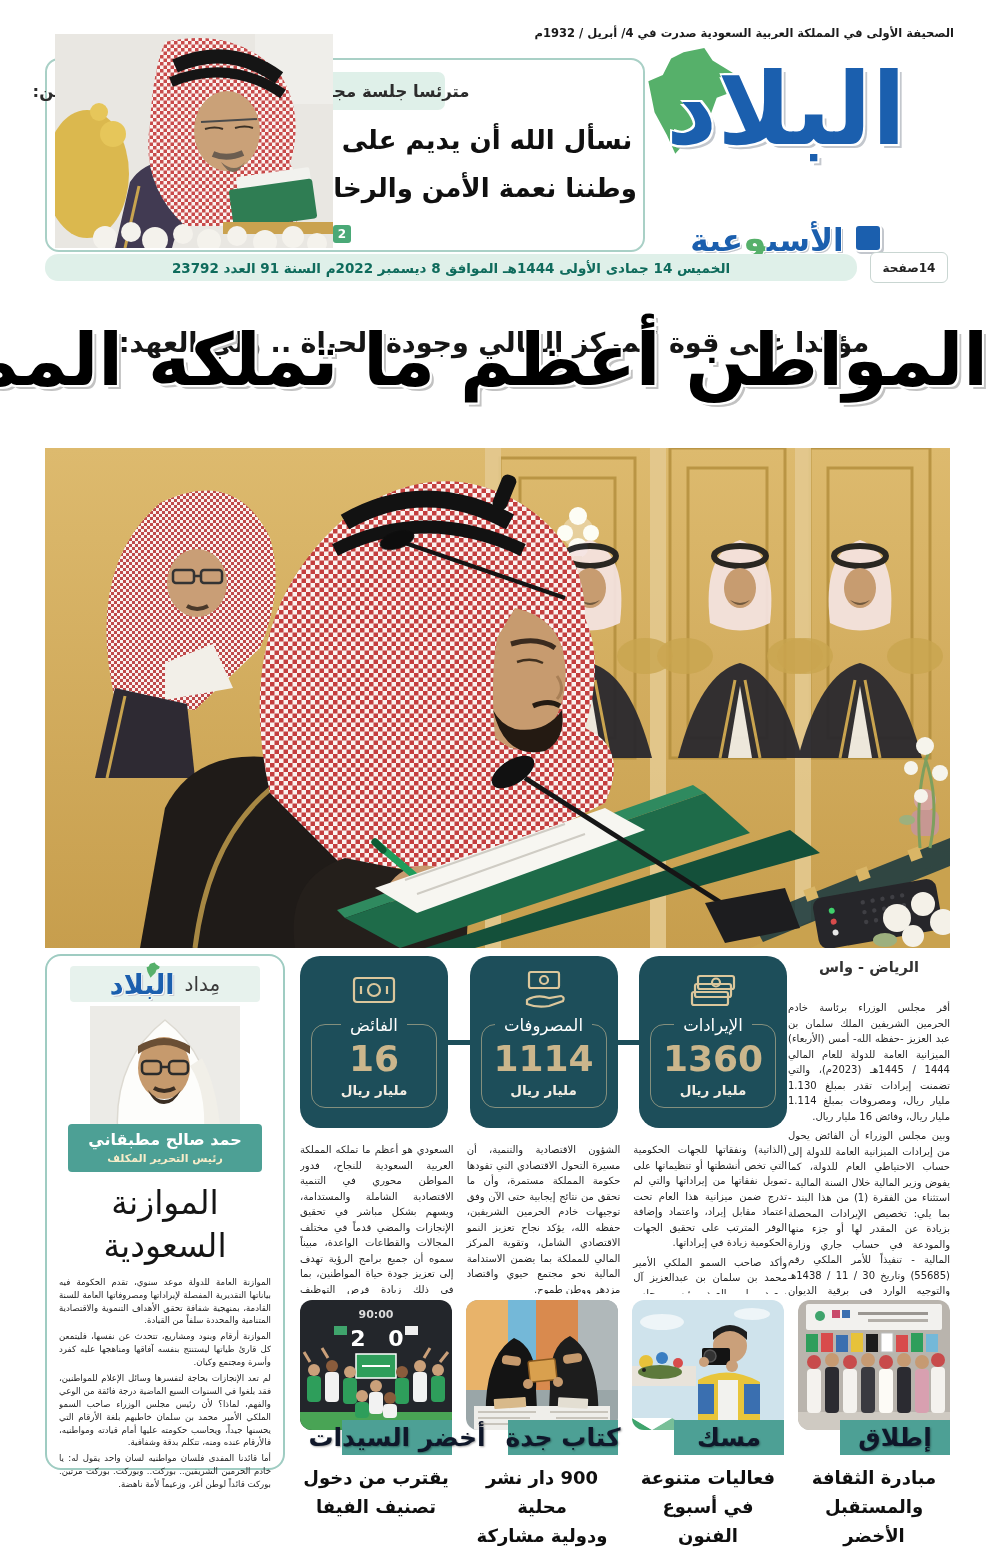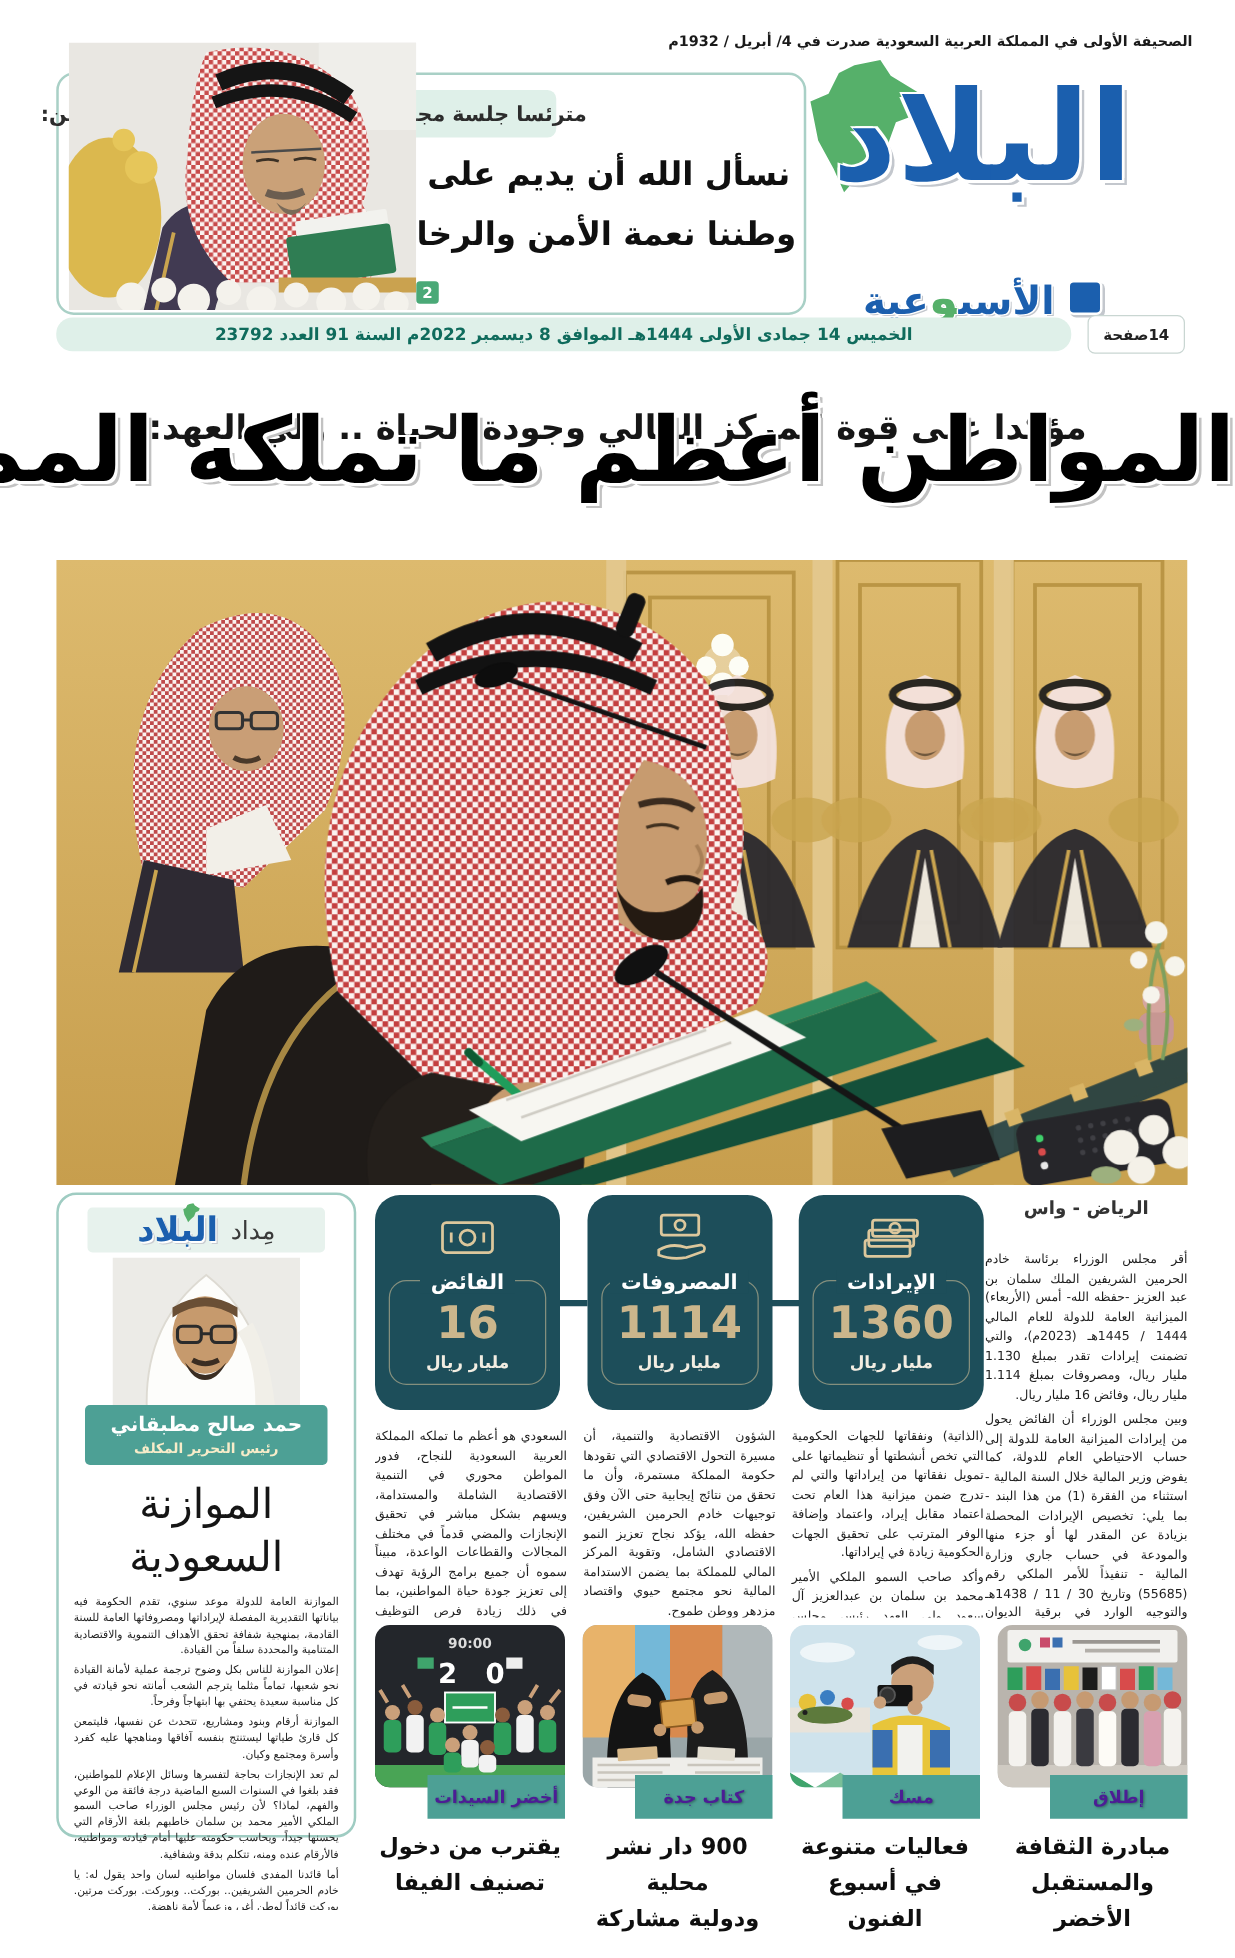--- a/index.html
+++ b/index.html
@@ -51,7 +51,7 @@
     box-sizing:border-box;padding-top:12px;position:relative;z-index:1;}
   .stat-icon{height:44px;}
   .stat-label{position:relative;z-index:2;display:inline-block;background:#1d4e5a;padding:0 9px;
-    font-weight:bold;color:#fff;font-size:16.5px;}
+    font-weight:normal;color:#fff;font-size:16.5px;}
   .stat-frame{border:1px solid rgba(217,196,154,.55);border-radius:14px;margin:-11px 11px 16px;
     padding:16px 2px 9px;}
   .stat-value{font-size:36px;font-weight:bold;color:#cbb68c;line-height:1;direction:ltr;}

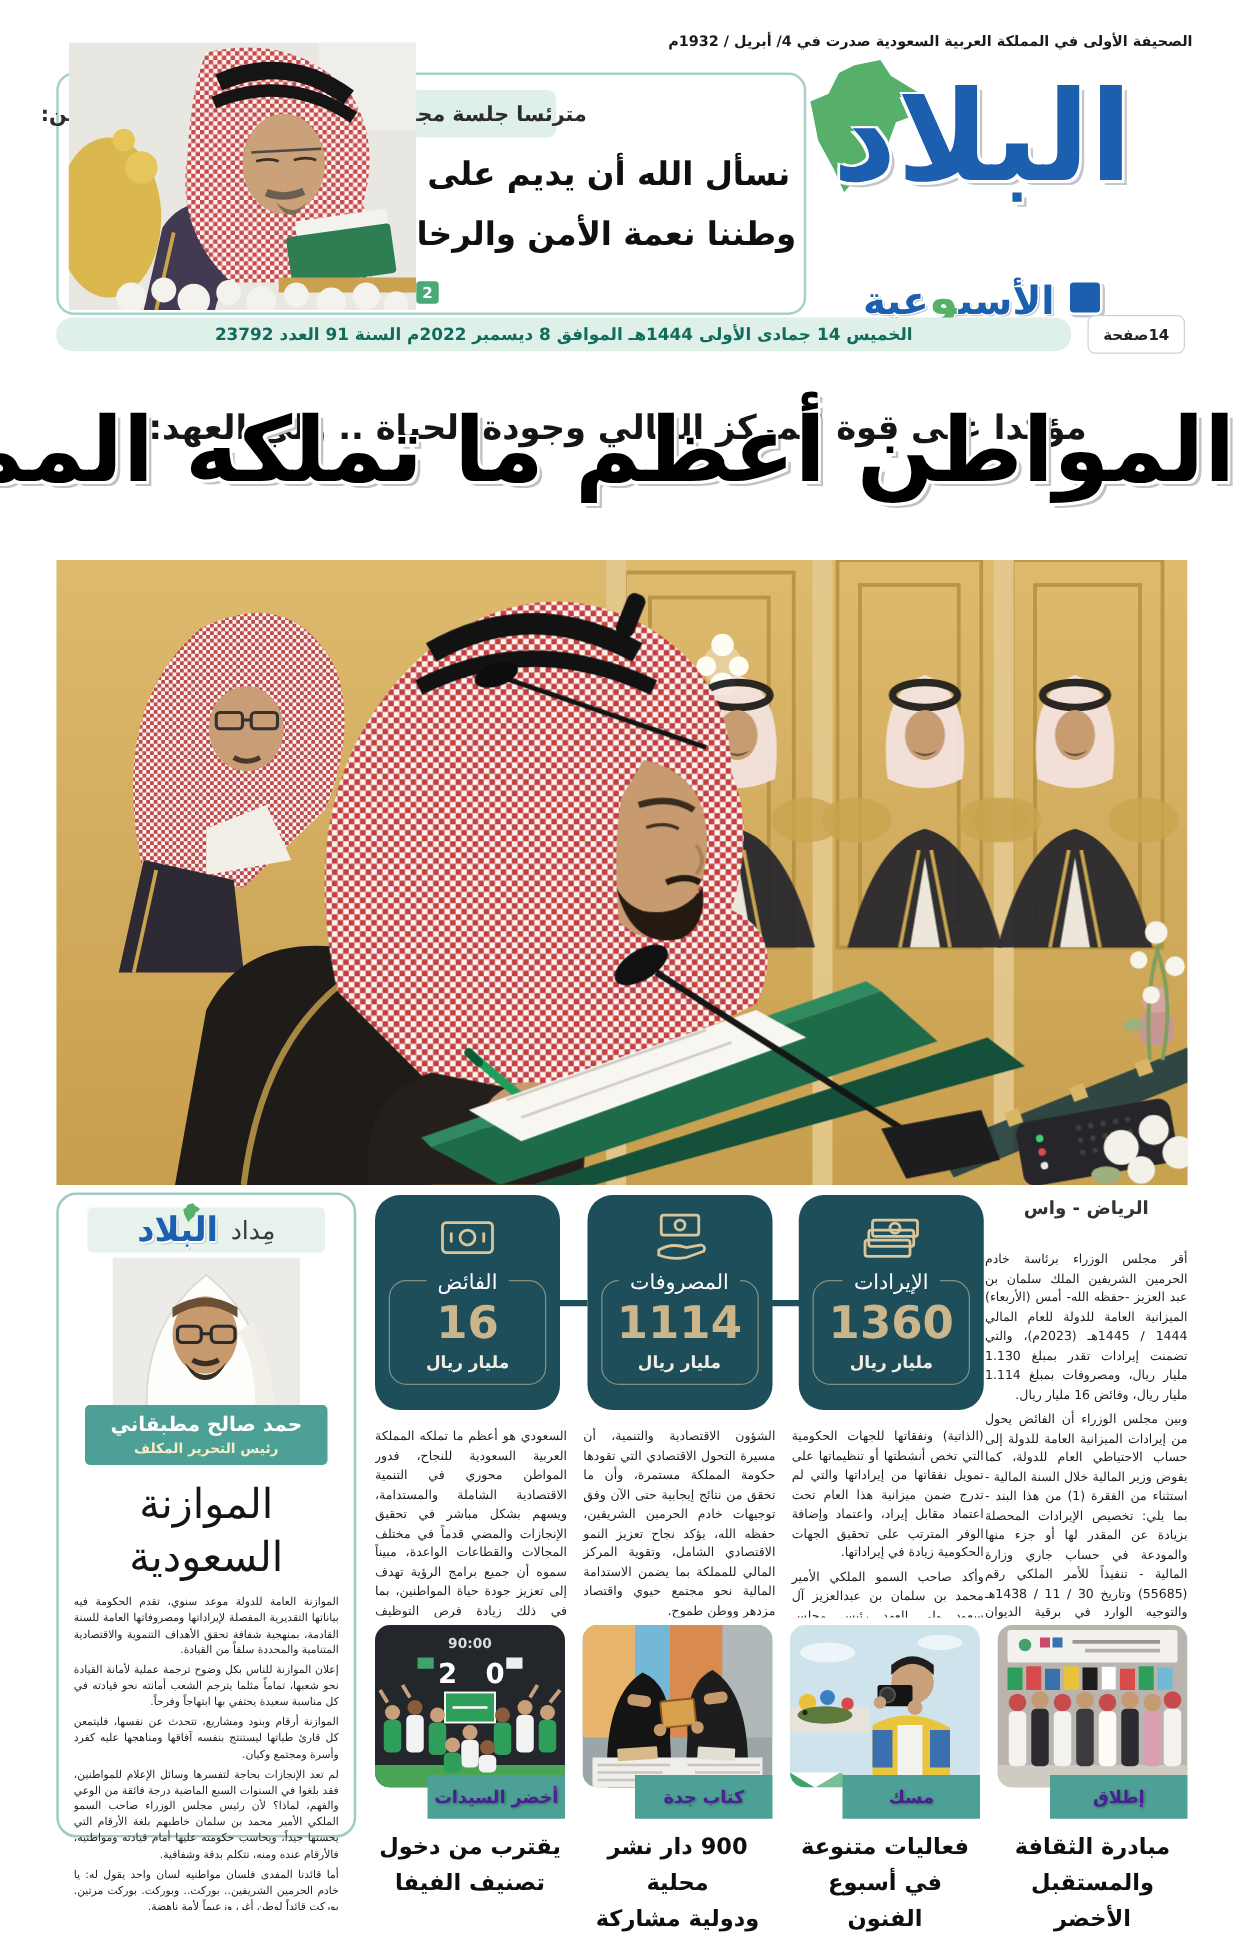--- a/index.html
+++ b/index.html
@@ -434,7 +434,6 @@
     </div>
     <div class="sidebar-text">
       <p>الموازنة العامة للدولة موعد سنوي، تقدم الحكومة فيه بياناتها التقديرية المفصلة لإيراداتها ومصروفاتها العامة للسنة القادمة، بمنهجية شفافة تحقق الأهداف التنموية والاقتصادية المتنامية والمحددة سلفاً من القيادة.</p>
-      <p>إعلان الموازنة للناس بكل وضوح ترجمة عملية لأمانة القيادة نحو شعبها، تماماً مثلما يترجم الشعب أمانته نحو قيادته في كل مناسبة سعيدة يحتفي بها ابتهاجاً وفرحاً.</p>
       <p>الموازنة أرقام وبنود ومشاريع، تتحدث عن نفسها، فليتمعن كل قارئ طياتها ليستنتج بنفسه آفاقها ومناهجها عليه كفرد وأسرة ومجتمع وكيان.</p>
       <p>لم تعد الإنجازات بحاجة لتفسرها وسائل الإعلام للمواطنين، فقد بلغوا في السنوات السبع الماضية درجة فائقة من الوعي والفهم، لماذا؟ لأن رئيس مجلس الوزراء صاحب السمو الملكي الأمير محمد بن سلمان خاطبهم بلغة الأرقام التي يحسنها جيداً، ويحاسب حكومته عليها أمام قيادته ومواطنيه، فالأرقام عنده ومنه، تتكلم بدقة وشفافية.</p>
       <p>أما قائدنا المفدى فلسان مواطنيه لسان واحد يقول له: يا خادم الحرمين الشريفين.. بوركت.. وبوركت. بوركت مرتين. بوركت قائداً لوطن أغر، وزعيماً لأمة ناهضة.</p>

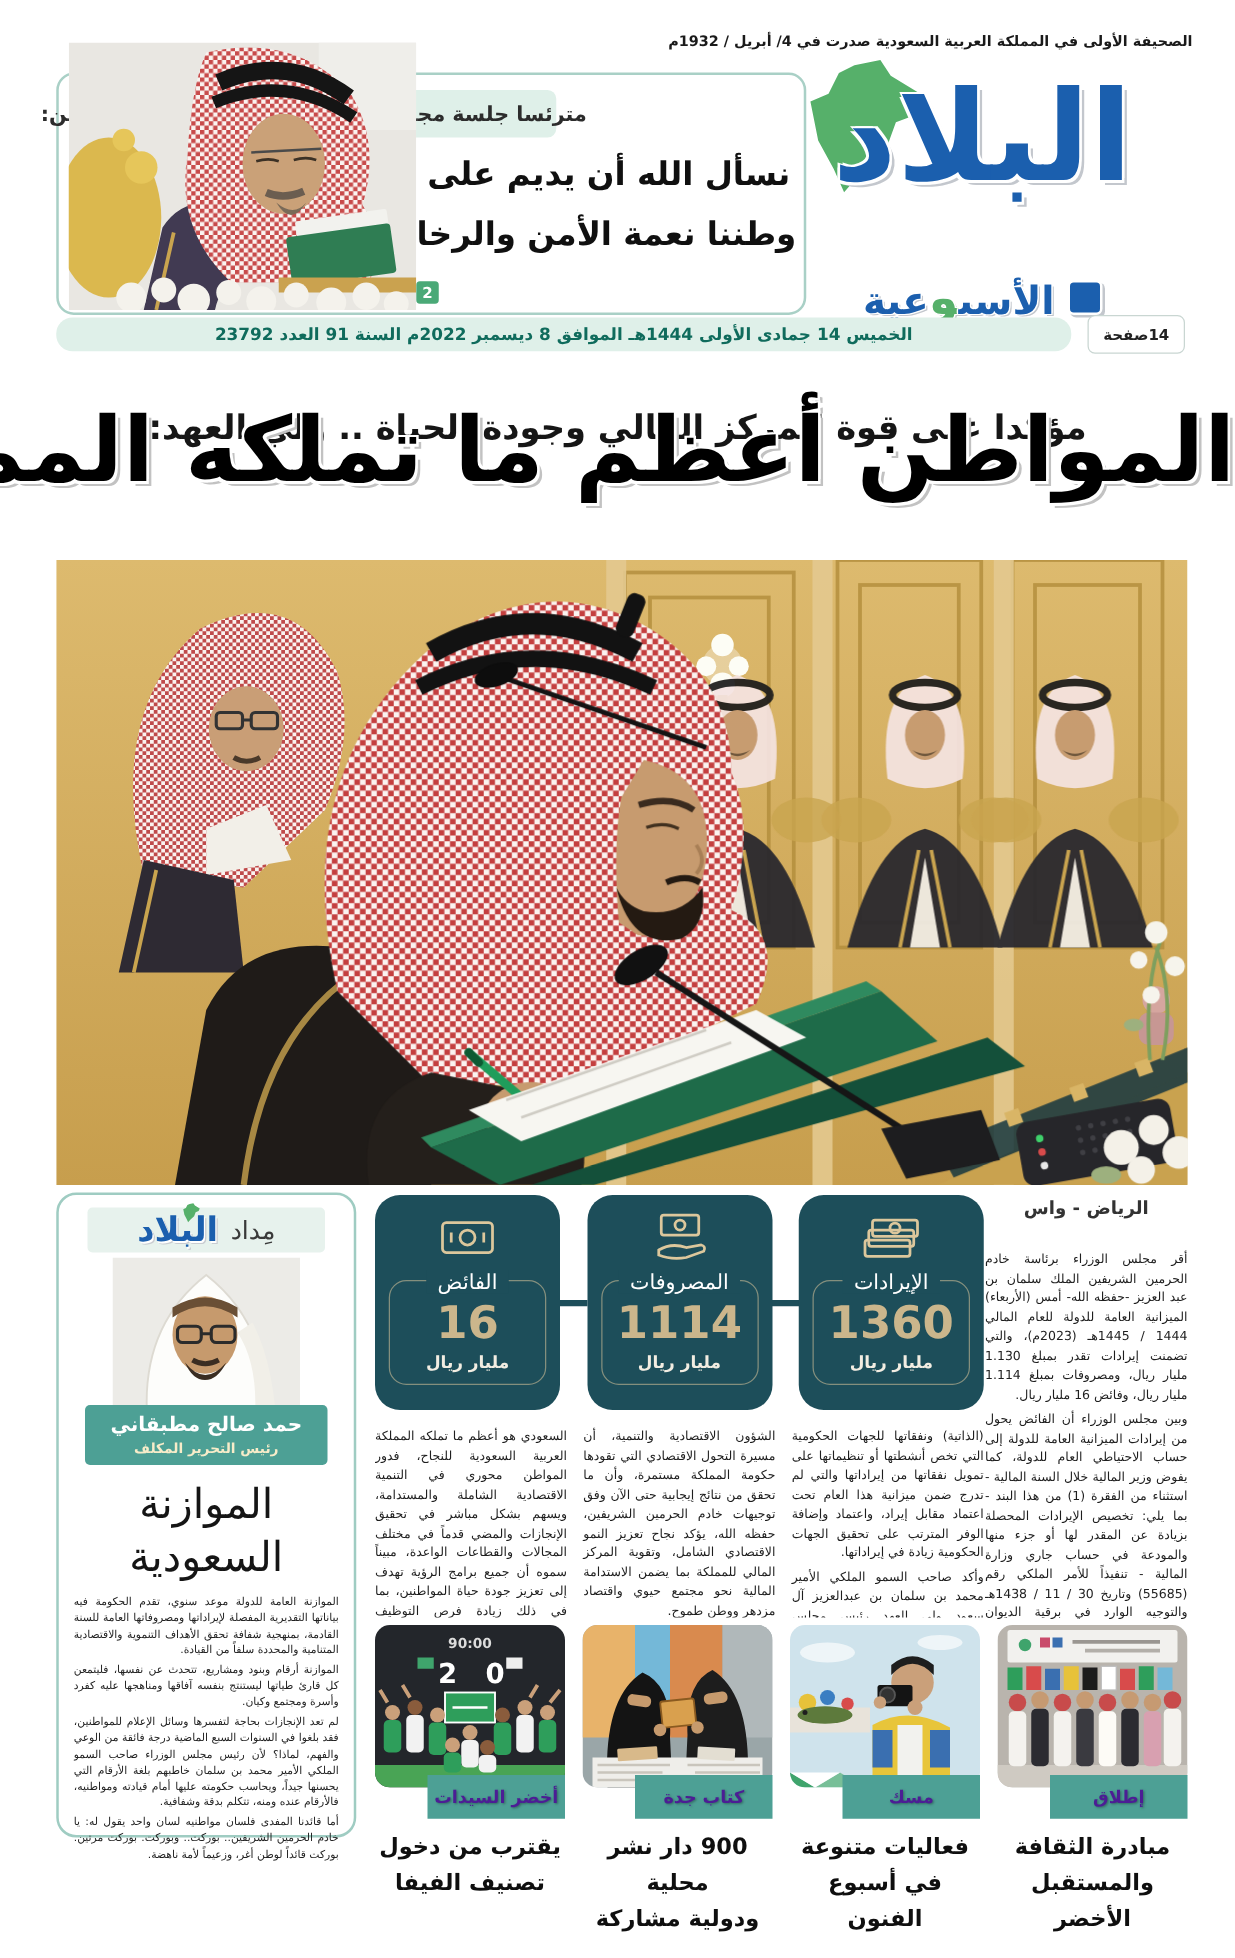--- a/index.html
+++ b/index.html
@@ -89,7 +89,7 @@
   .news-item{width:152px;}
   .item-photo{width:152px;height:130px;border-radius:12px;overflow:hidden;display:block;}
   .item-banner{position:relative;z-index:2;margin-top:-10px;height:35px;background:#4da095;
-    display:flex;align-items:center;justify-content:center;color:#4c1d95;font-weight:bold;font-size:14px;
+    display:flex;align-items:center;justify-content:center;color:#0f172a;font-weight:bold;font-size:25px;
     text-shadow:1px 1px 2px rgba(0,0,0,.35);white-space:nowrap;margin-left:42px;}
   .item-caption{margin-top:9px;text-align:center;font-size:18px;font-weight:bold;color:#0f0f0f;line-height:1.6;}
 </style>

